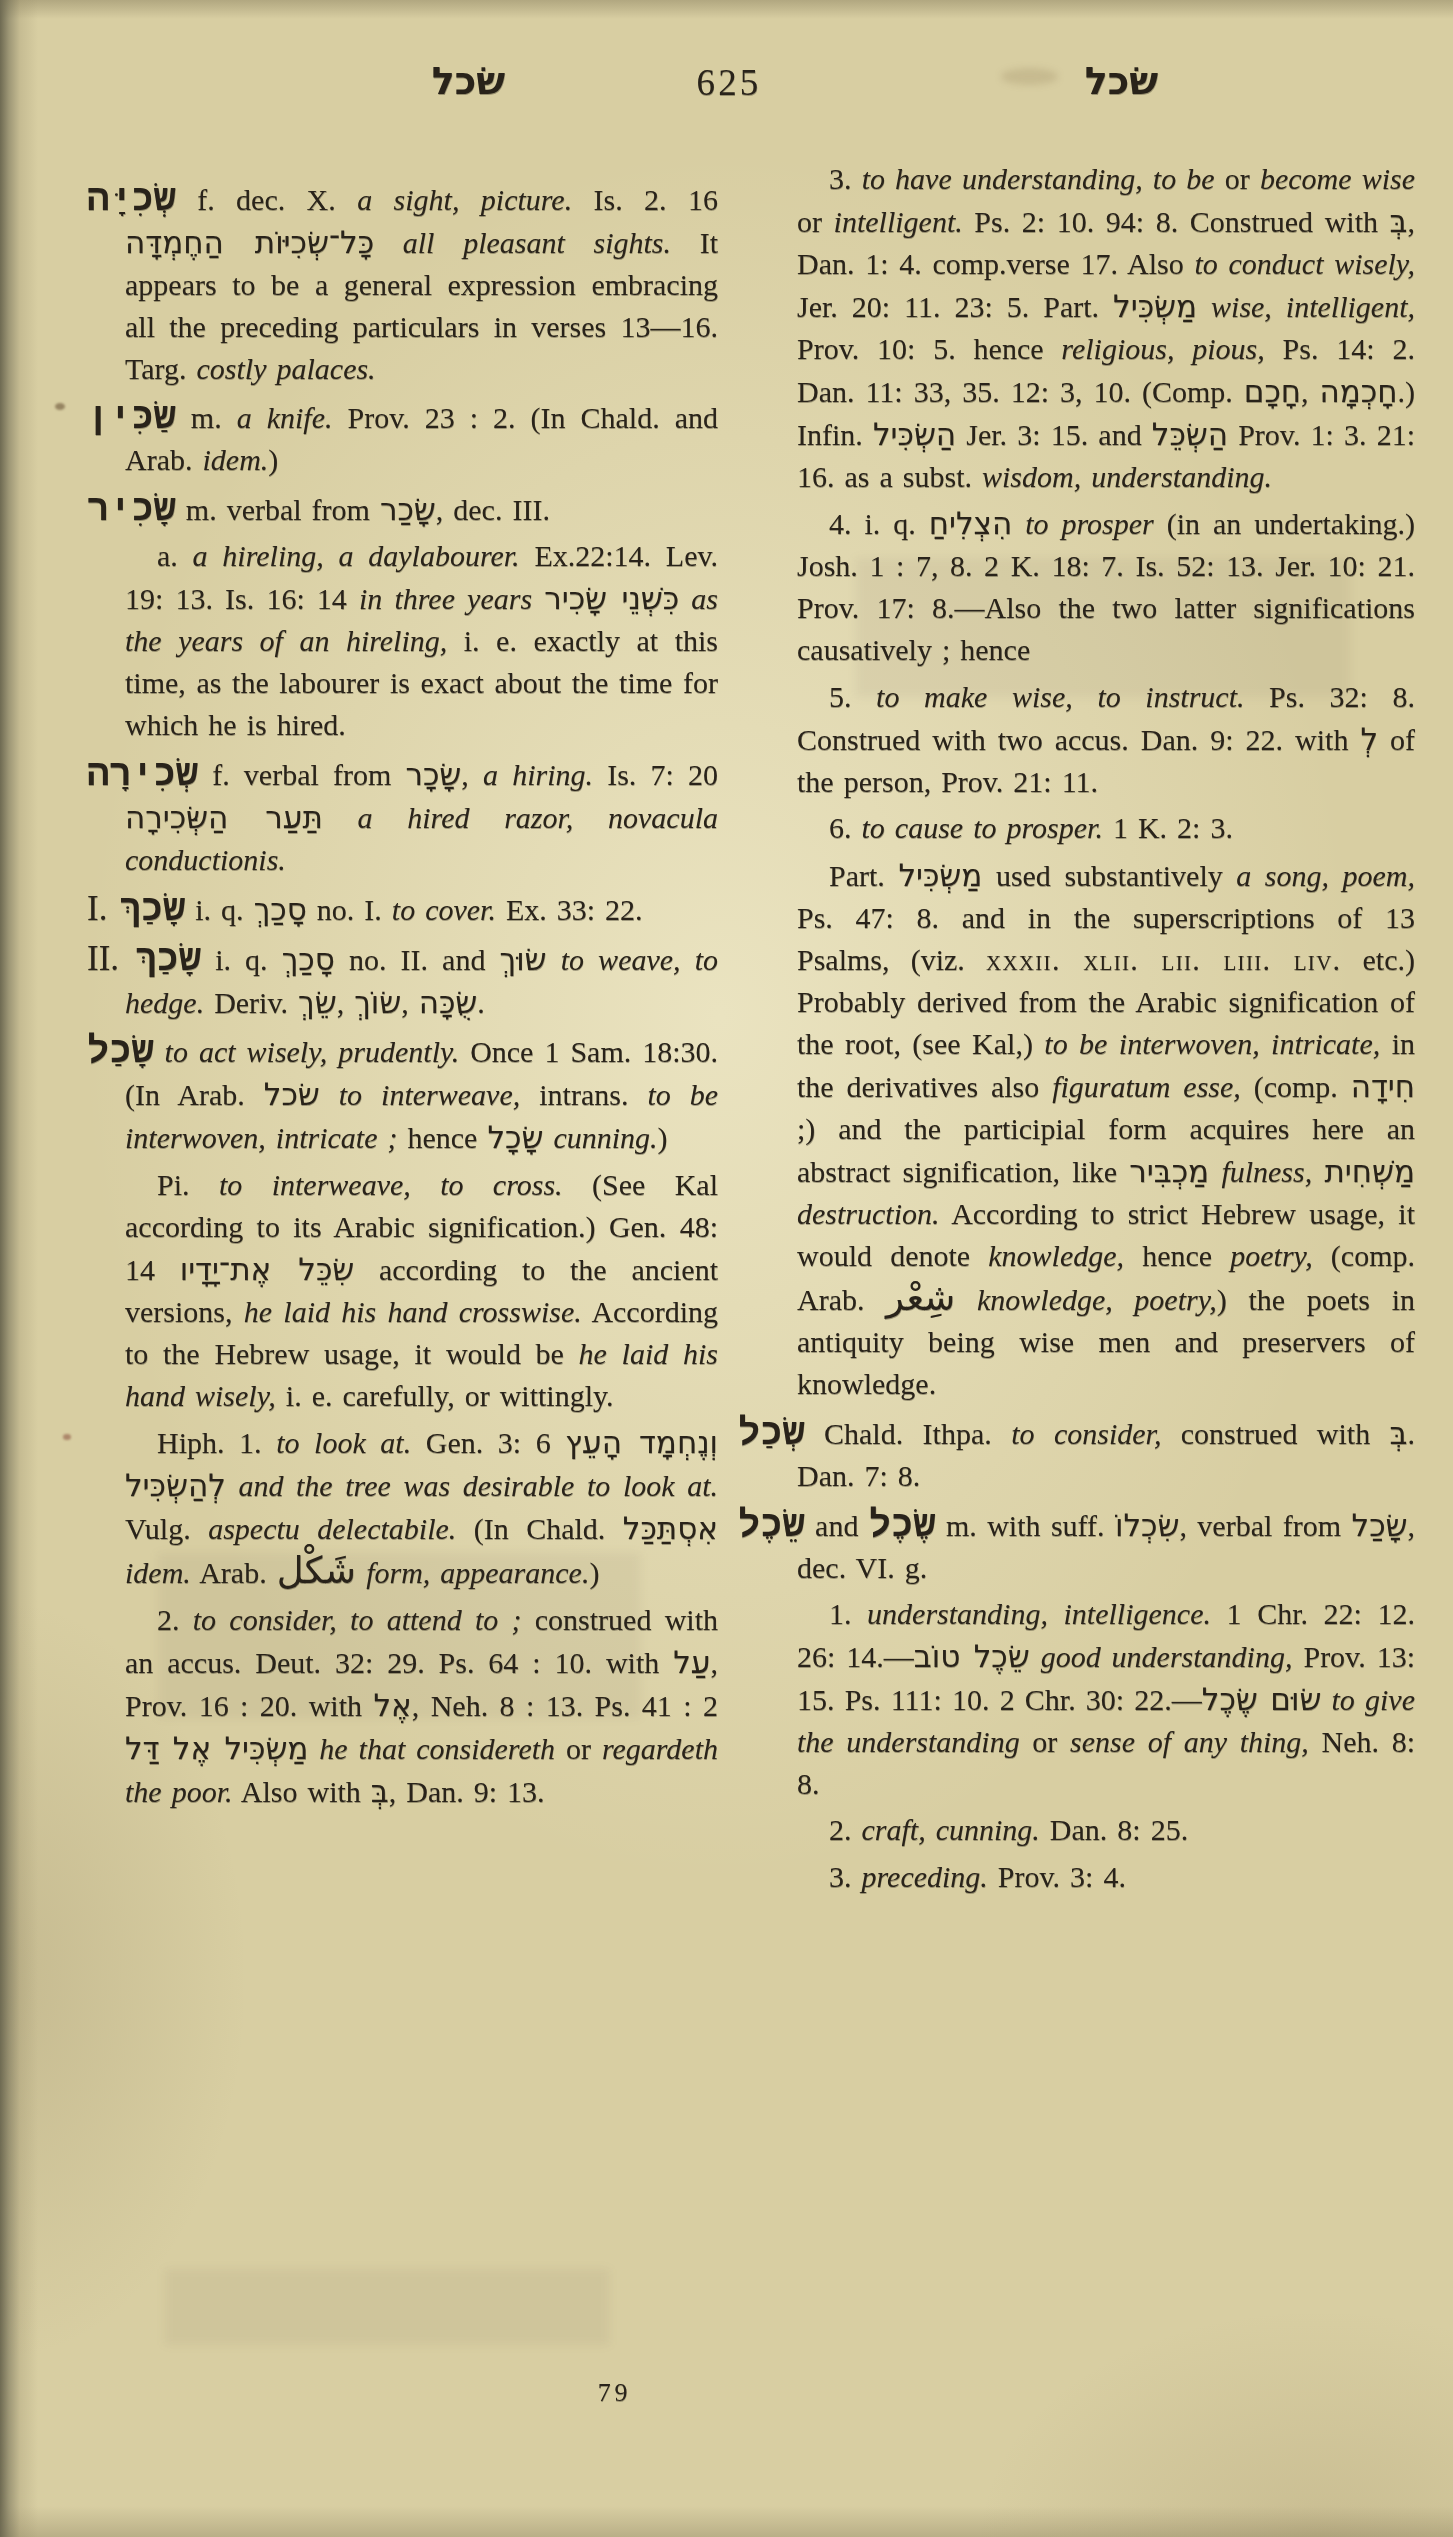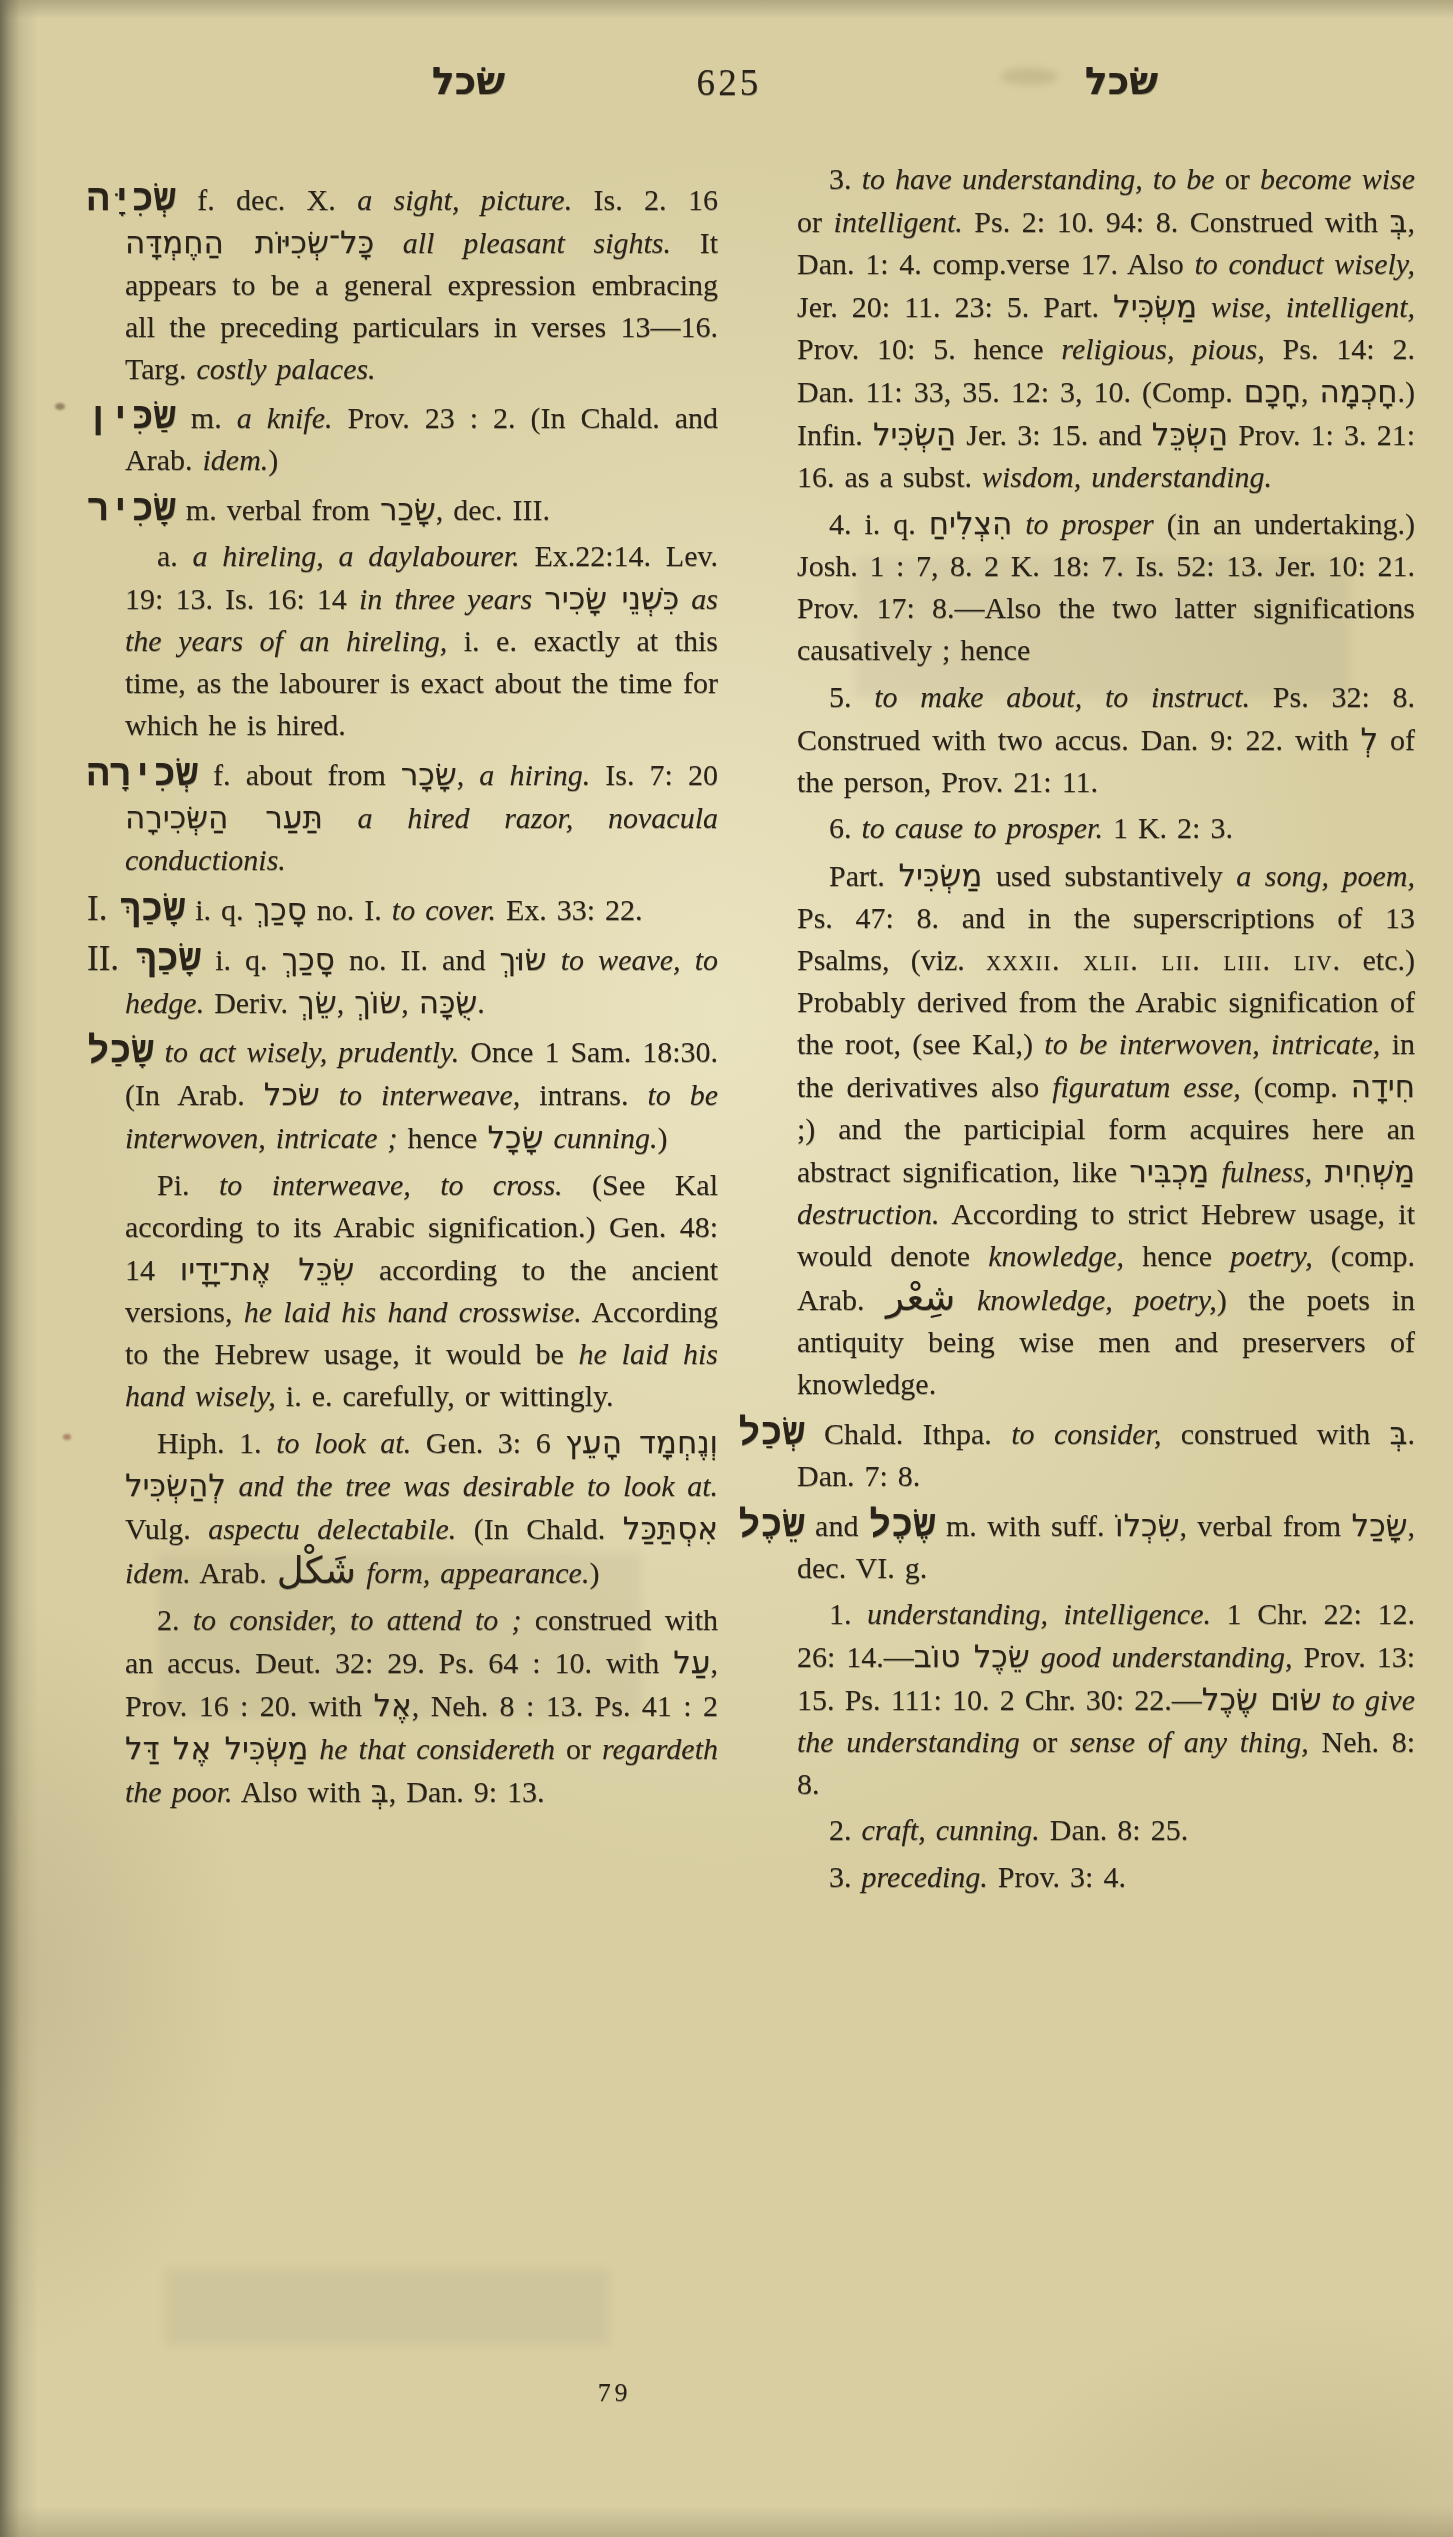--- a/index.html
+++ b/index.html
@@ -93,7 +93,7 @@
   <div class="col right">
     <p class="blk sub"><span>3. </span><span class="it">to have understanding, to be</span><span> or </span><span class="it">become wise</span><span> or </span><span class="it">intelligent.</span><span> Ps. 2: 10. 94: 8. Construed with </span><span class="hb">בְּ</span><span>, Dan. 1: 4. comp.verse 17. Also </span><span class="it">to conduct wisely,</span><span> Jer. 20: 11. 23: 5. Part. </span><span class="hb">מַשְׂכִּיל</span><span> </span><span class="it">wise, intelligent,</span><span> Prov. 10: 5. hence </span><span class="it">religious, pious,</span><span> Ps. 14: 2. Dan. 11: 33, 35. 12: 3, 10. (Comp. </span><span class="hb hiso">חָכָם</span><span>, </span><span class="hb hiso">חָכְמָה</span><span>.) Infin. </span><span class="hb">הַשְׂכִּיל</span><span> Jer. 3: 15. and </span><span class="hb">הַשְׂכֵּל</span><span> Prov. 1: 3. 21: 16. as a subst. </span><span class="it">wisdom, understanding.</span></p>
     <p class="blk sub"><span>4. i. q. </span><span class="hb">הִצְלִיחַ</span><span> </span><span class="it">to prosper</span><span> (in an undertaking.) Josh. 1 : 7, 8. 2 K. 18: 7. Is. 52: 13. Jer. 10: 21. Prov. 17: 8.—Also the two latter significations causatively ; hence</span></p>
-    <p class="blk sub"><span>5. </span><span class="it">to make about, to instruct.</span><span> Ps. 32: 8. Construed with two accus. Dan. 9: 22. with </span><span class="hb">לְ</span><span> of the person, Prov. 21: 11.</span></p>
+    <p class="blk sub"><span>5. </span><span class="it">to make wise, to instruct.</span><span> Ps. 32: 8. Construed with two accus. Dan. 9: 22. with </span><span class="hb">לְ</span><span> of the person, Prov. 21: 11.</span></p>
     <p class="blk sub"><span>6. </span><span class="it">to cause to prosper.</span><span> 1 K. 2: 3.</span></p>
     <p class="blk sub"><span>Part. </span><span class="hb">מַשְׂכִּיל</span><span> used substantively </span><span class="it">a song, poem,</span><span> Ps. 47: 8. and in the superscriptions of 13 Psalms, (viz. </span><span class="scp">xxxii. xlii. lii. liii. liv.</span><span> etc.) Probably derived from the Arabic signification of the root, (see Kal,) </span><span class="it">to be interwoven, intricate,</span><span> in the derivatives also </span><span class="it">figuratum esse,</span><span> (comp. </span><span class="hb">חִידָה</span><span> ;) and the participial form acquires here an abstract signification, like </span><span class="hb">מַכְבִּיר</span><span> </span><span class="it">fulness,</span><span> </span><span class="hb">מַשְׁחִית</span><span> </span><span class="it">destruction.</span><span> According to strict Hebrew usage, it would denote </span><span class="it">knowledge,</span><span> hence </span><span class="it">poetry,</span><span> (comp. Arab. </span><span class="arb">شِعْر</span><span> </span><span class="it">knowledge, poetry,</span><span>) the poets in antiquity being wise men and preservers of knowledge.</span></p>
     <p class="blk hang"><span class="hwd">שְׂכַל</span><span> Chald. Ithpa. </span><span class="it">to consider,</span><span> construed with </span><span class="hb">בְּ</span><span>. Dan. 7: 8.</span></p>

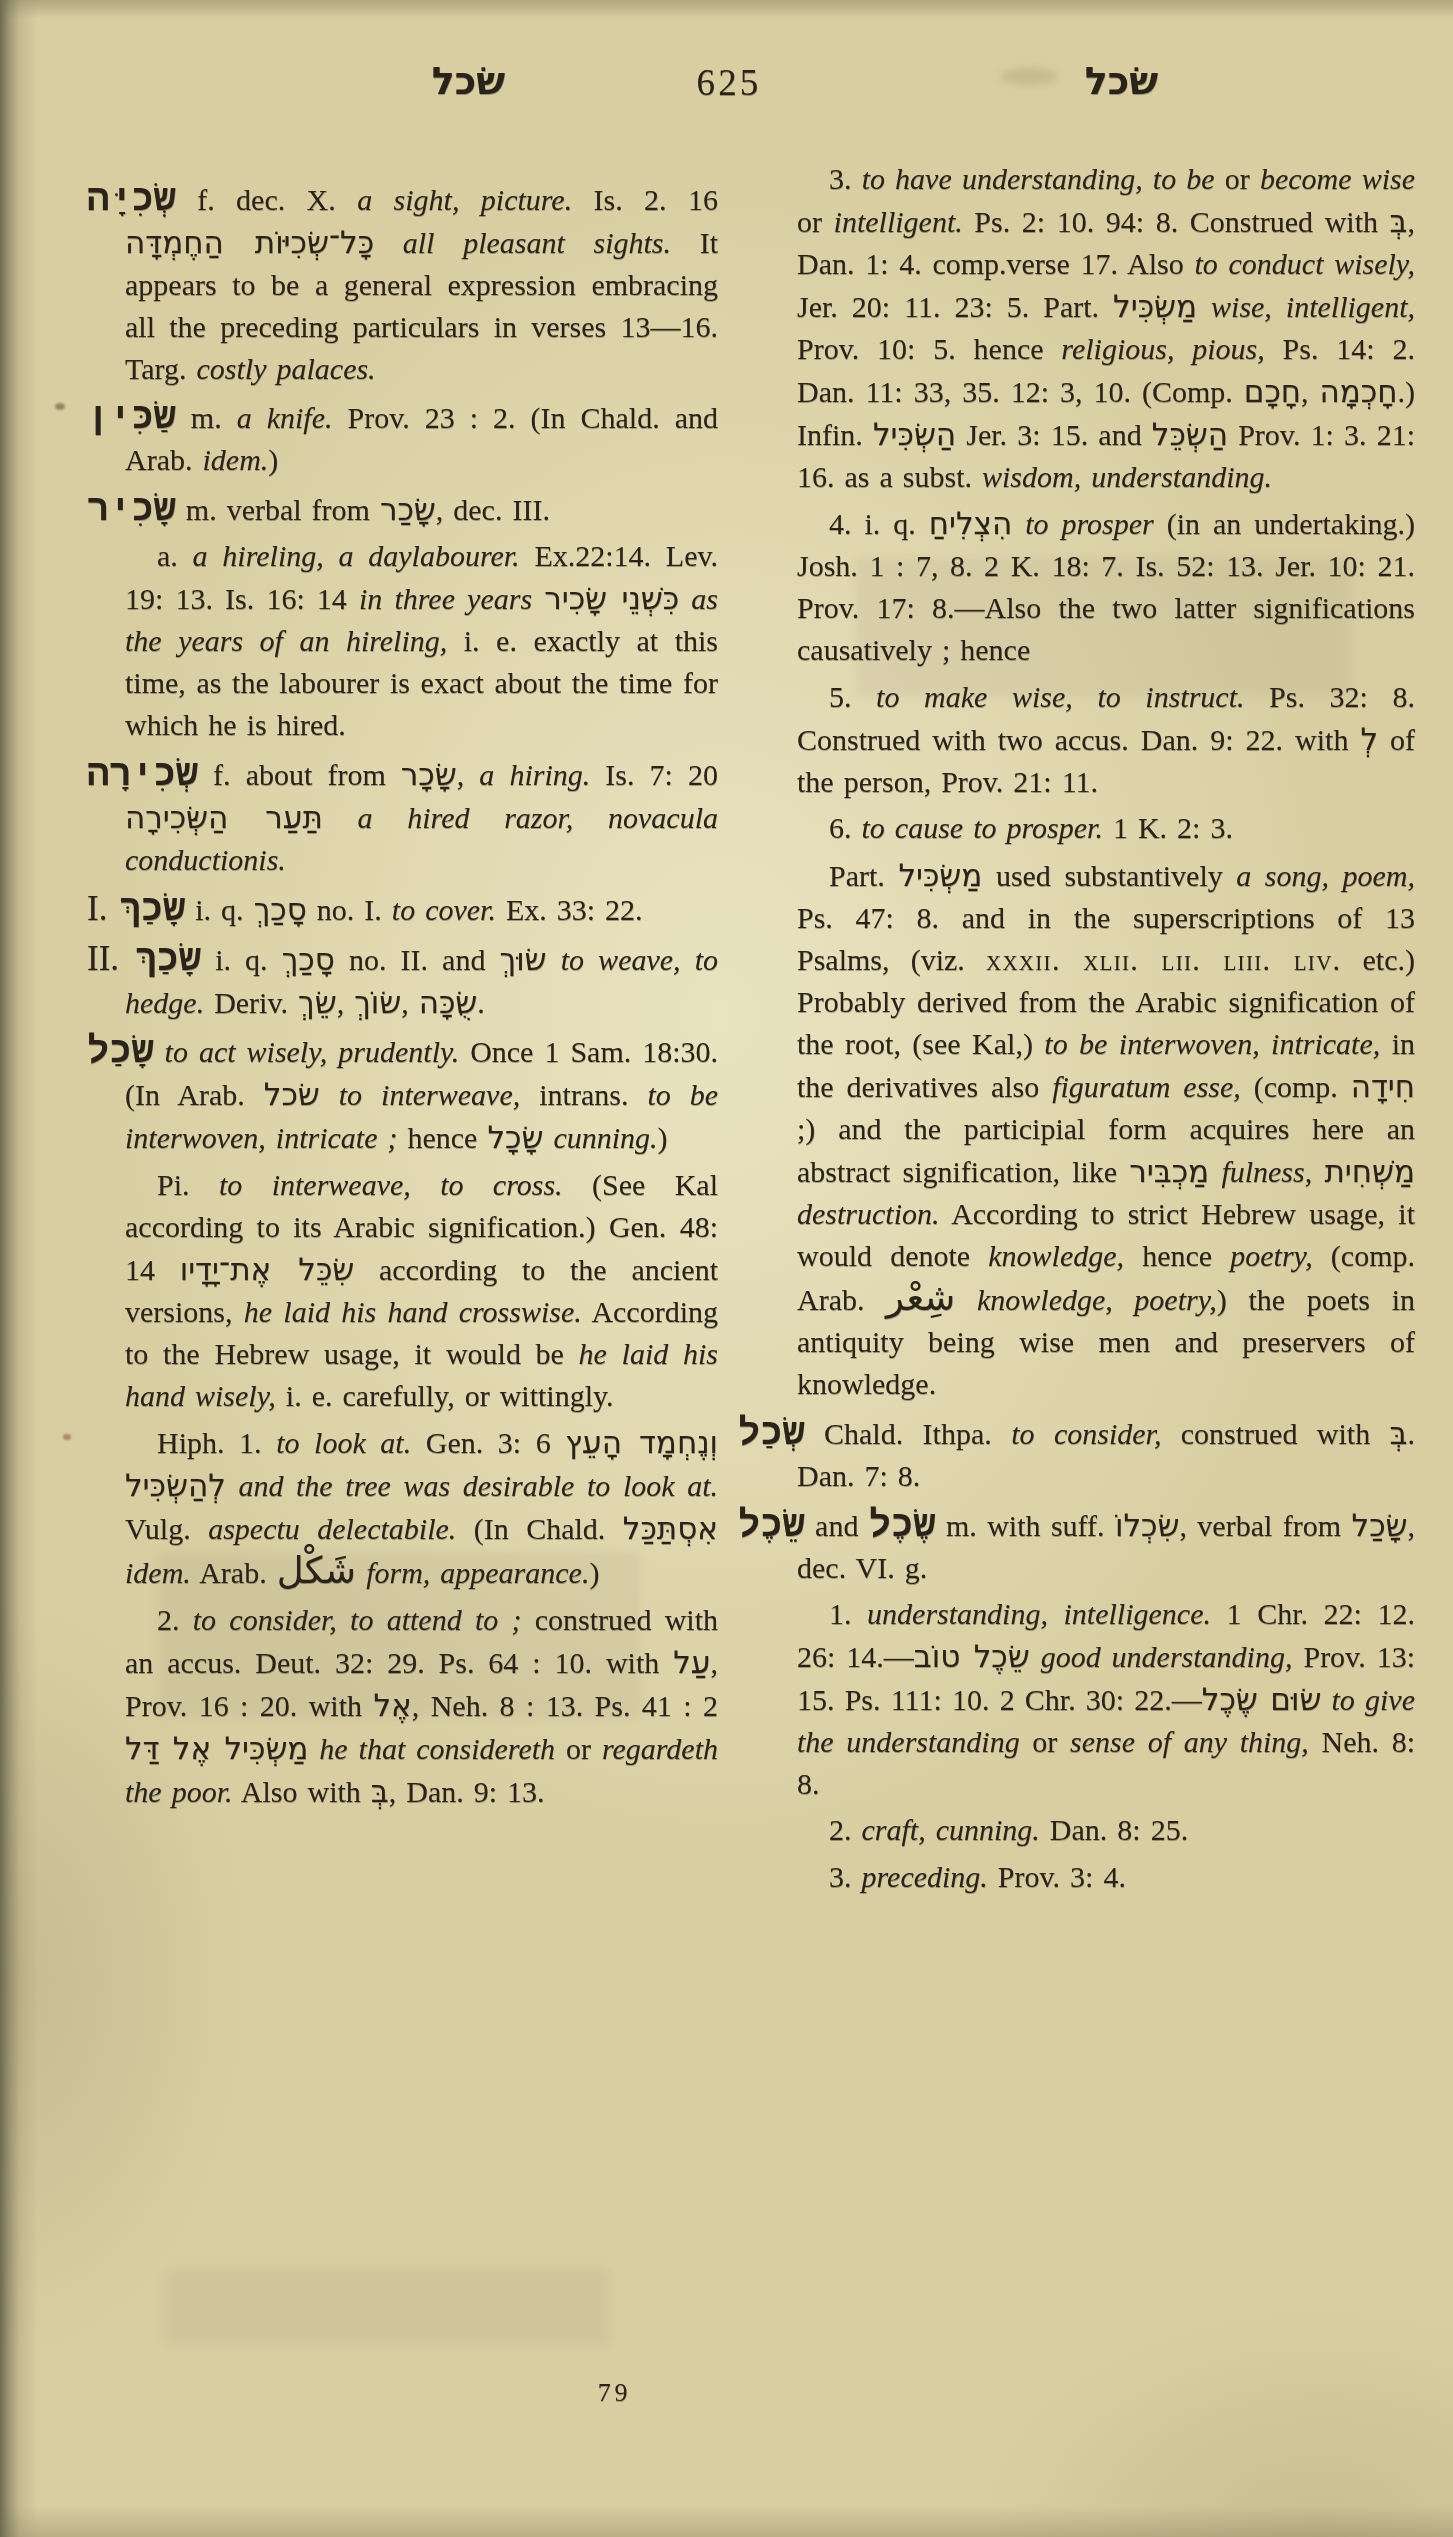--- a/index.html
+++ b/index.html
@@ -81,7 +81,7 @@
     <p class="blk hang"><span class="hwd">שַׂכִּין</span><span> m. </span><span class="it">a knife.</span><span> Prov. 23 : 2. (In Chald. and Arab. </span><span class="it">idem.</span><span>)</span></p>
     <p class="blk hang"><span class="hwd">שָׂכִיר</span><span> m. verbal from </span><span class="hb">שָׂכַר</span><span>, dec. III.</span></p>
     <p class="blk sub"><span>a. </span><span class="it">a hireling, a daylabourer.</span><span> Ex.22:14. Lev. 19: 13. Is. 16: 14 </span><span class="it">in three years</span><span> </span><span class="hb">כִּשְׁנֵי שָׂכִיר</span><span> </span><span class="it">as the years of an hireling,</span><span> i. e. exactly at this time, as the labourer is exact about the time for which he is hired.</span></p>
-    <p class="blk hang"><span class="hwd">שְׂכִירָה</span><span> f. about from </span><span class="hb">שָׂכָר</span><span>, </span><span class="it">a hiring.</span><span> Is. 7: 20 </span><span class="hb">תַּעַר הַשְּׂכִירָה</span><span> </span><span class="it">a hired razor, novacula conductionis.</span></p>
+    <p class="blk hang"><span class="hwd">שְׂכִירָה</span><span> f. verbal from </span><span class="hb">שָׂכָר</span><span>, </span><span class="it">a hiring.</span><span> Is. 7: 20 </span><span class="hb">תַּעַר הַשְּׂכִירָה</span><span> </span><span class="it">a hired razor, novacula conductionis.</span></p>
     <p class="blk hang"><span class="prn">I. </span><span class="hwd">שָׂכַךְ</span><span> i. q. </span><span class="hb">סָכַךְ</span><span> no. I. </span><span class="it">to cover.</span><span> Ex. 33: 22.</span></p>
     <p class="blk hang"><span class="prn">II. </span><span class="hwd">שָׂכַךְ</span><span> i. q. </span><span class="hb">סָכַךְ</span><span> no. II. and </span><span class="hb">שׂוּךְ</span><span> </span><span class="it">to weave, to hedge.</span><span> Deriv. </span><span class="hb hiso">שֵׂךְ</span><span>, </span><span class="hb hiso">שׂוֹךְ</span><span>, </span><span class="hb hiso">שֻׂכָּה</span><span>.</span></p>
     <p class="blk hang"><span class="hwd">שָׂכַל</span><span> </span><span class="it">to act wisely, prudently.</span><span> Once 1 Sam. 18:30. (In Arab. </span><span class="hb">שׂכל</span><span> </span><span class="it">to interweave,</span><span> intrans. </span><span class="it">to be interwoven, intricate ;</span><span> hence </span><span class="hb">שָׂכָל</span><span> </span><span class="it">cunning.</span><span>)</span></p>

